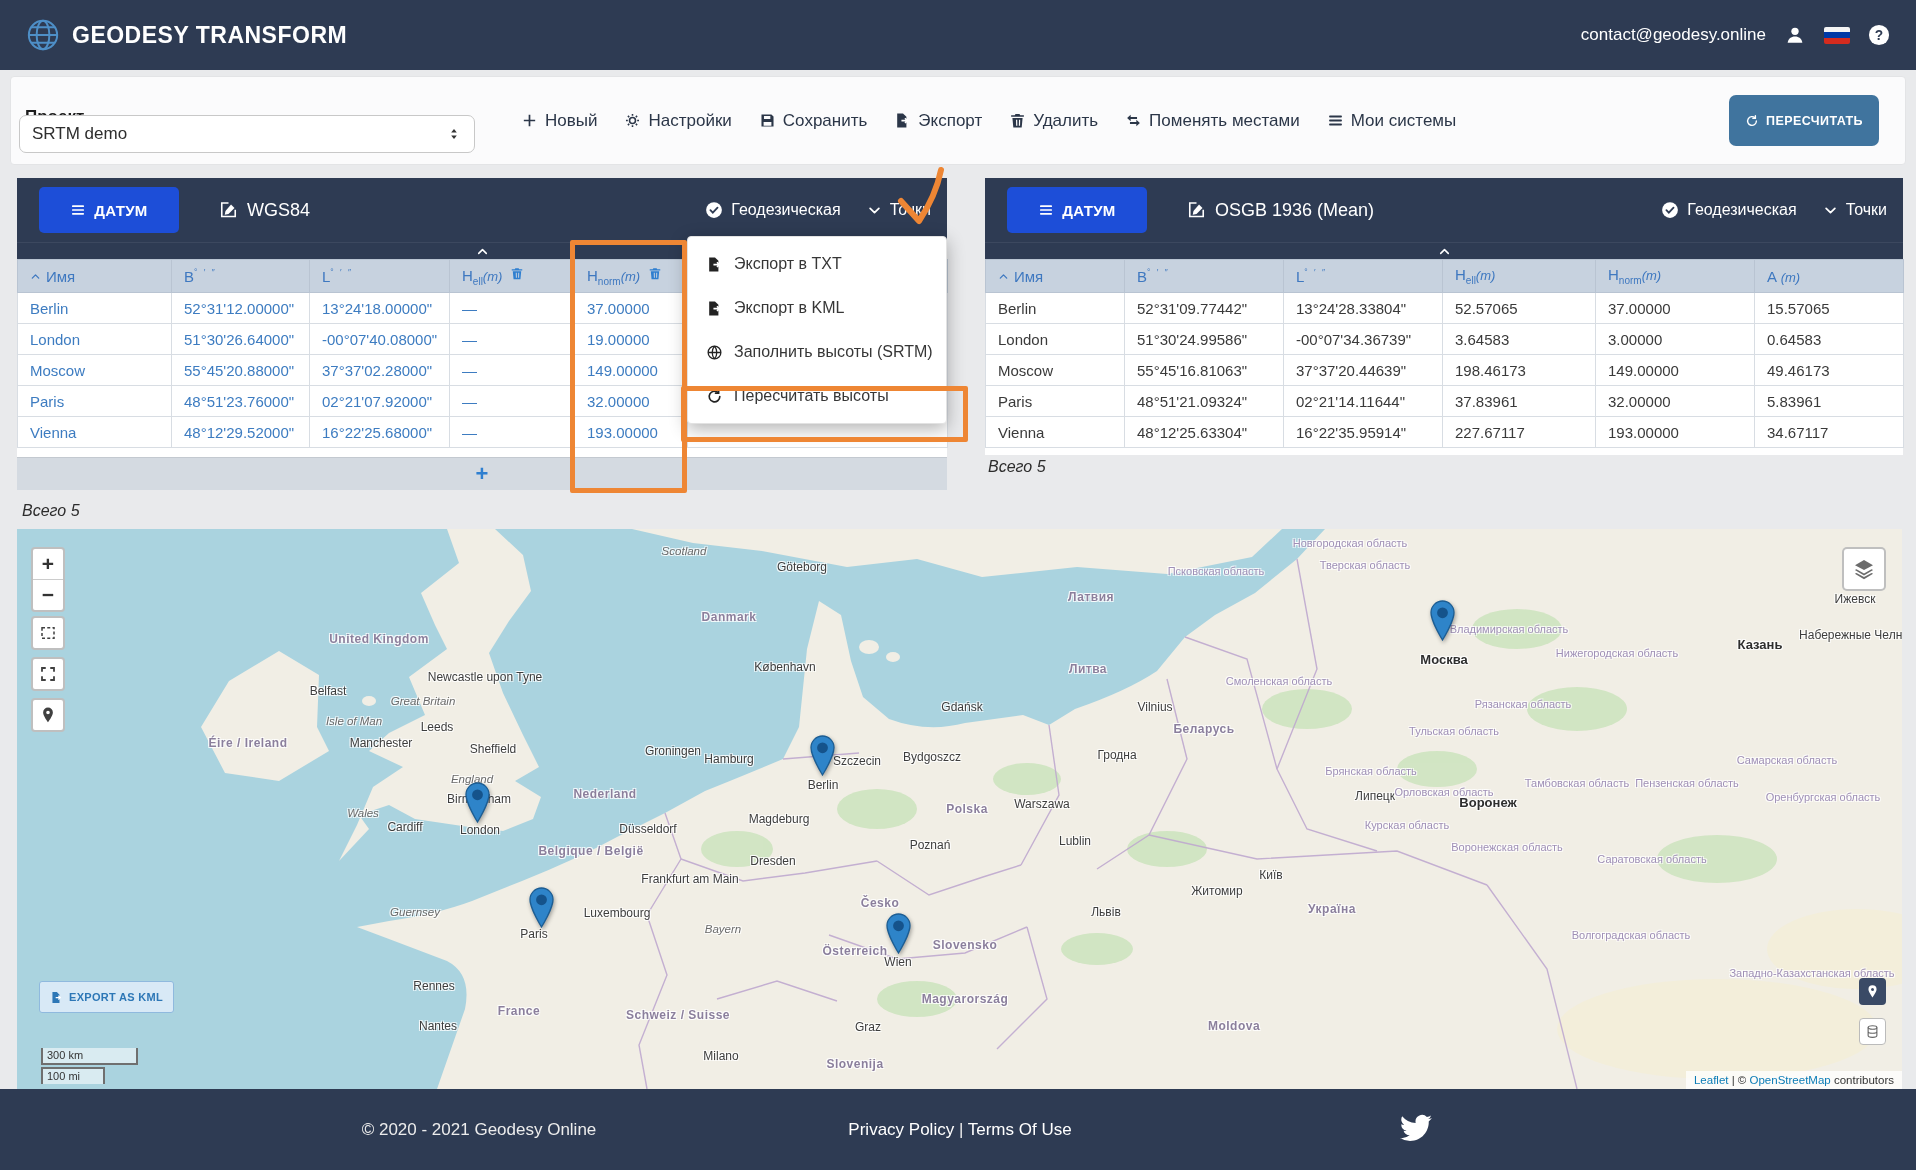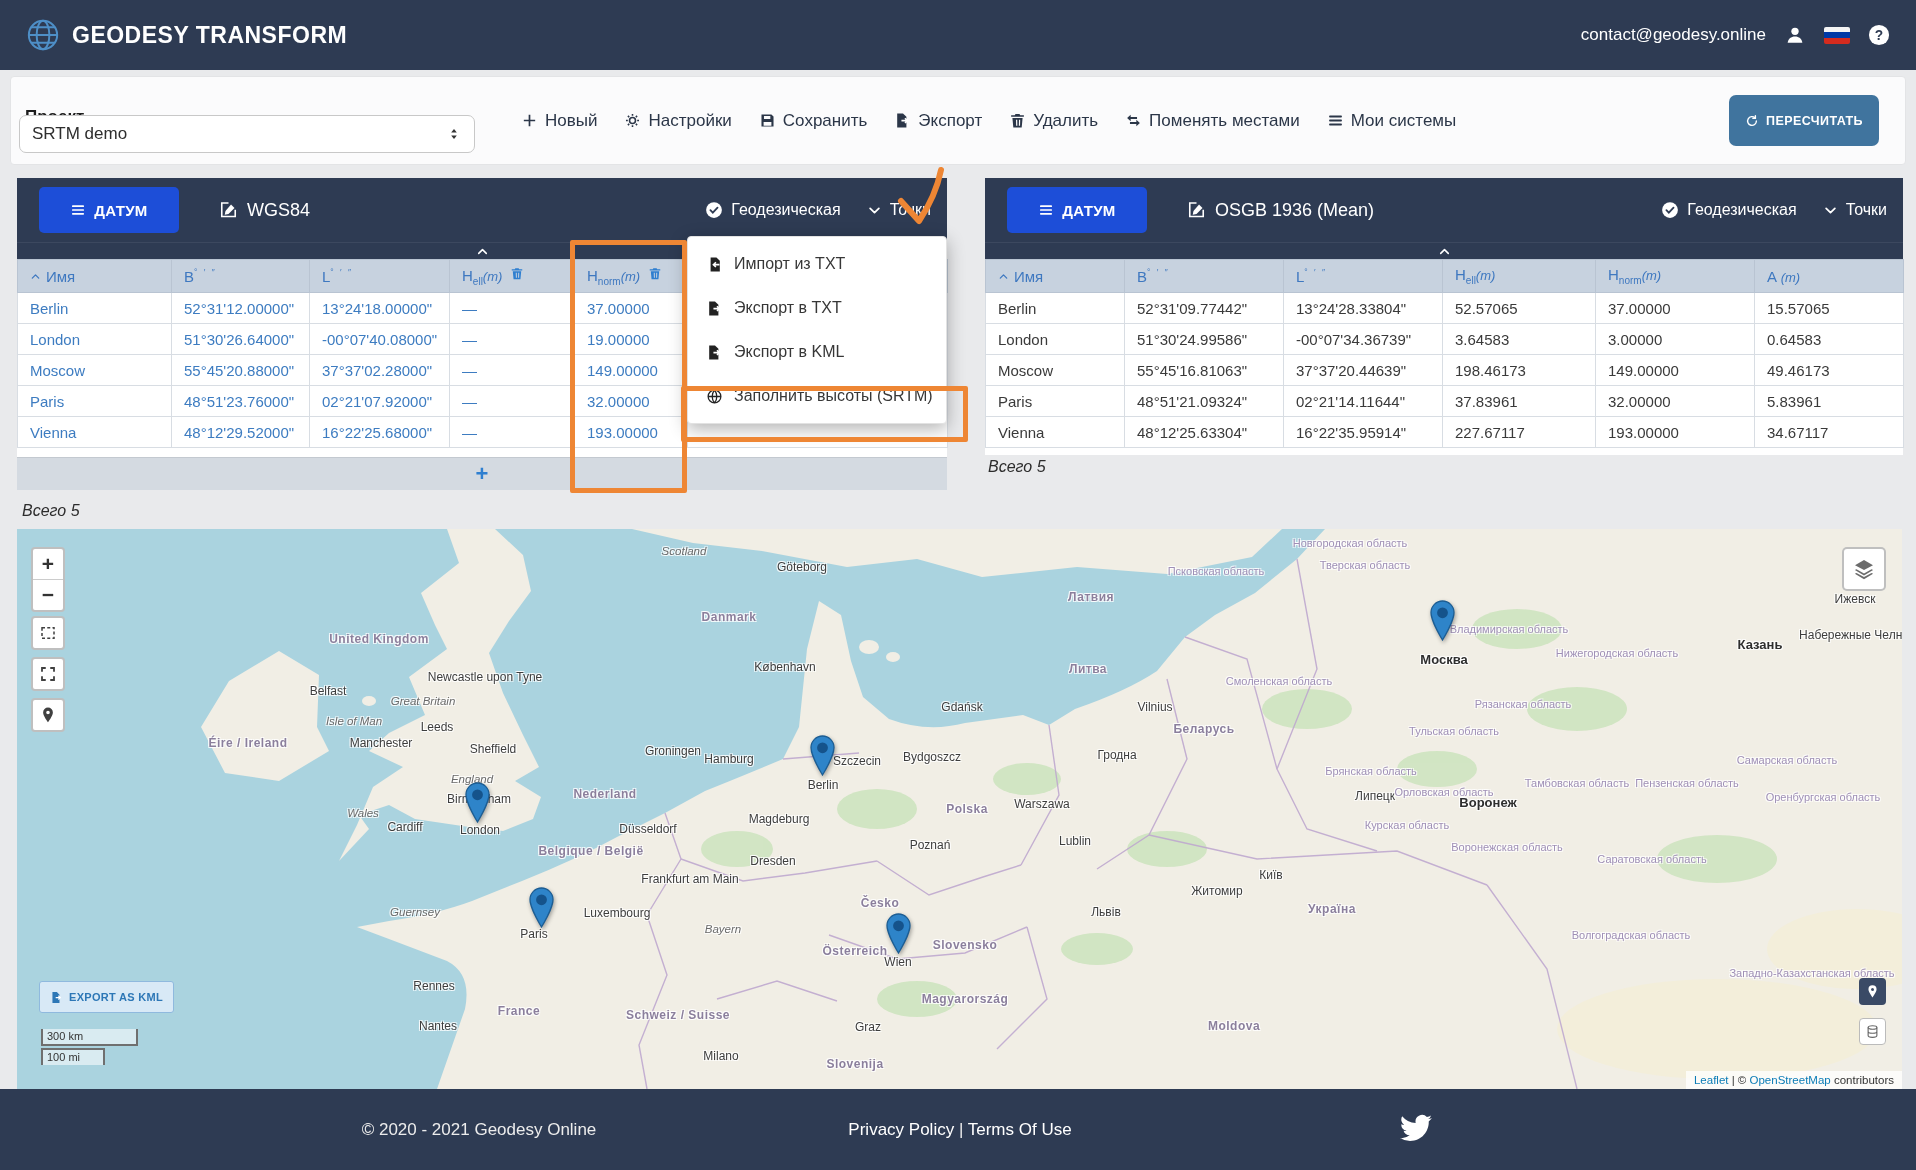--- a/index.html
+++ b/index.html
@@ -487,15 +487,6 @@
   <div class="total" id="total-right">Всего 5</div>
 
   <div class="menu" id="points-menu">
-      <div class="menu-item">
-        <span class="ic">
-          <svg viewBox="0 0 24 24">
-            <path d="M6.5 2h8.2l4.8 4.8V22h-13z" fill="currentColor"></path>
-            <path d="M19 12.2h-8.6M14 8.8l-3.6 3.4 3.6 3.4" fill="none" stroke="#fff" stroke-width="2.2"></path>
-          </svg>
-        </span>
-        <span>Импорт из TXT</span>
-      </div>
       <div class="menu-item">
         <span class="ic">
           <svg viewBox="0 0 24 24">

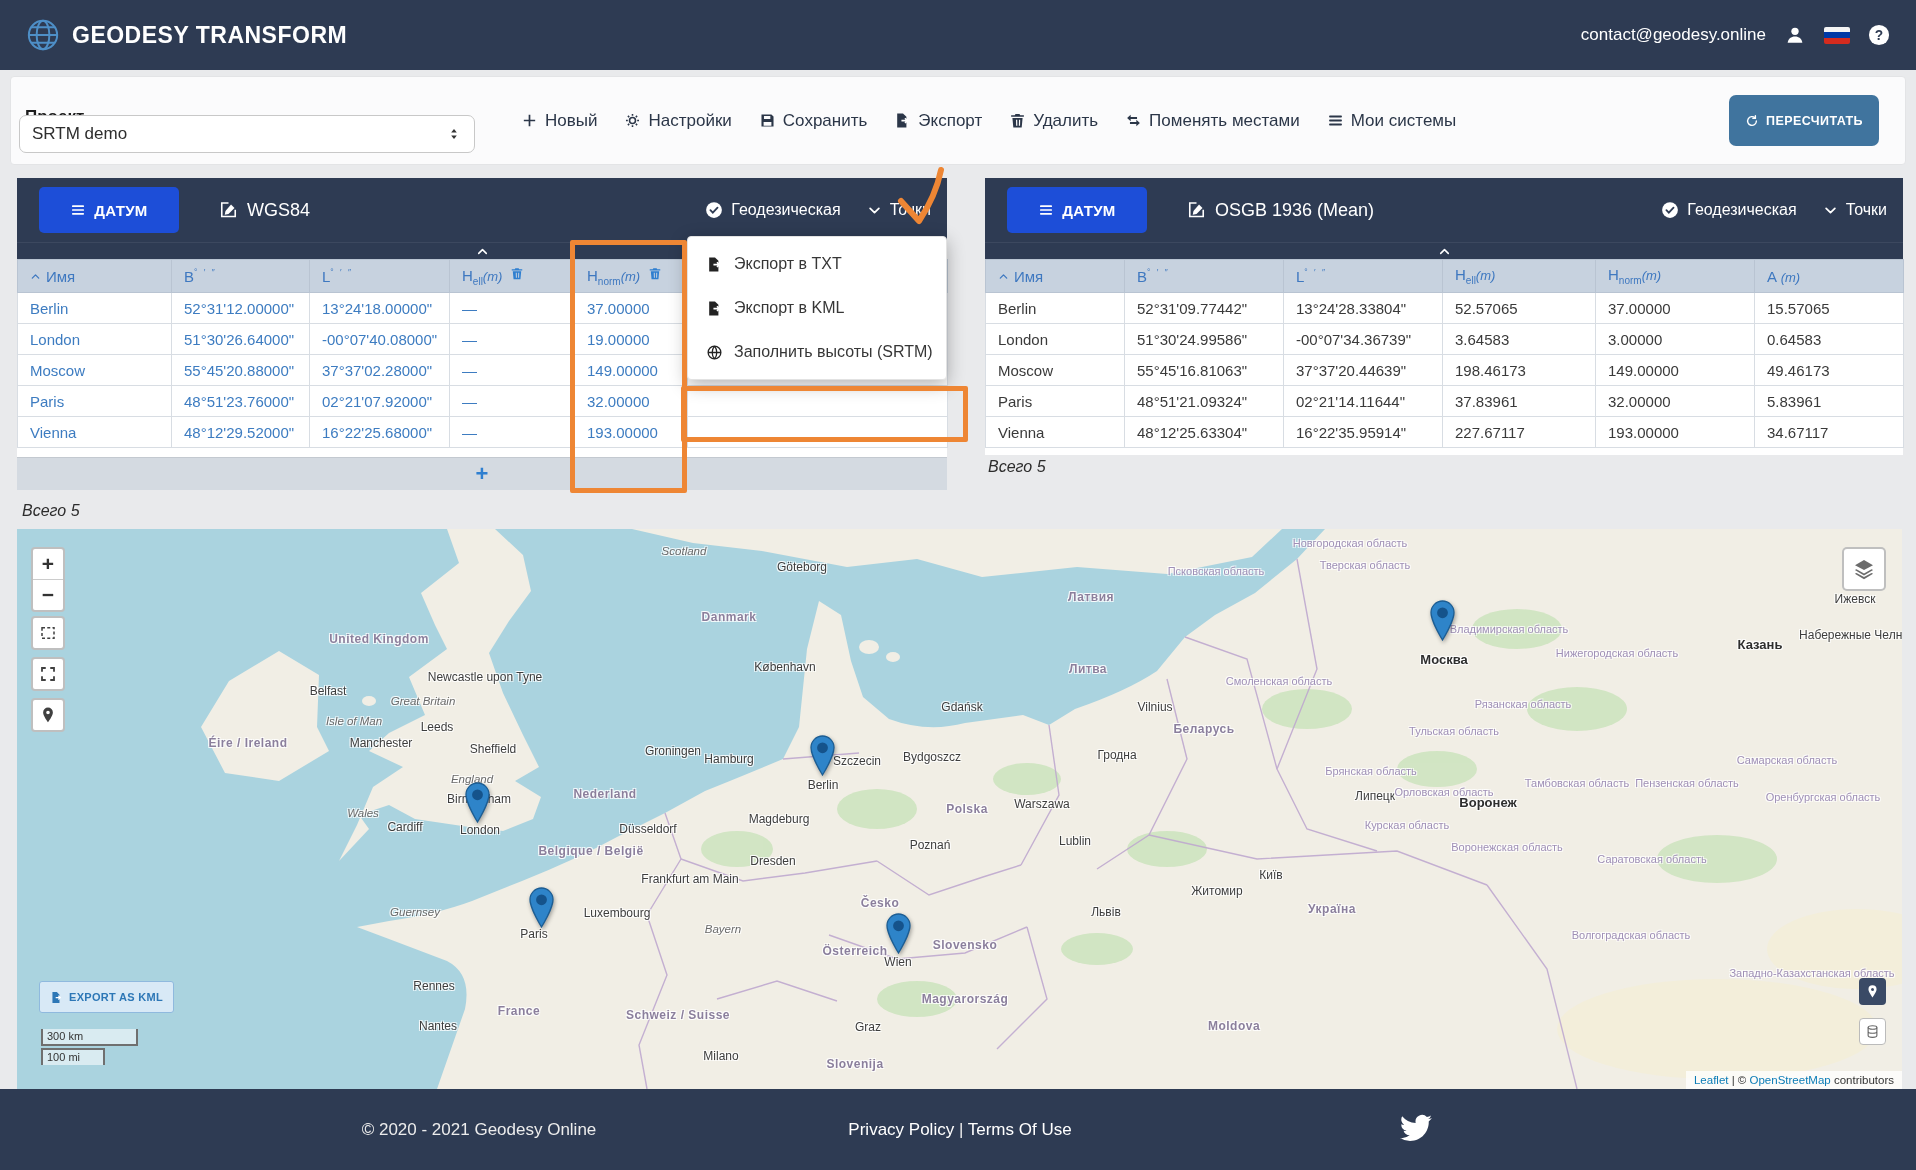--- a/index.html
+++ b/index.html
@@ -513,6 +513,15 @@
           </svg>
         </span>
         <span>Заполнить высоты (SRTM)</span>
+      </div>
+      <div class="menu-item">
+        <span class="ic">
+          <svg viewBox="0 0 24 24" fill="none" stroke="currentColor" stroke-width="2.4" stroke-linecap="round">
+            <path d="M19.5 12a7.5 7.5 0 1 1-2.2-5.3"></path>
+            <polyline points="17.8,2.8 17.8,7.2 13.4,7.2"></polyline>
+          </svg>
+        </span>
+        <span>Пересчитать высоты</span>
       </div>
     </div>
 

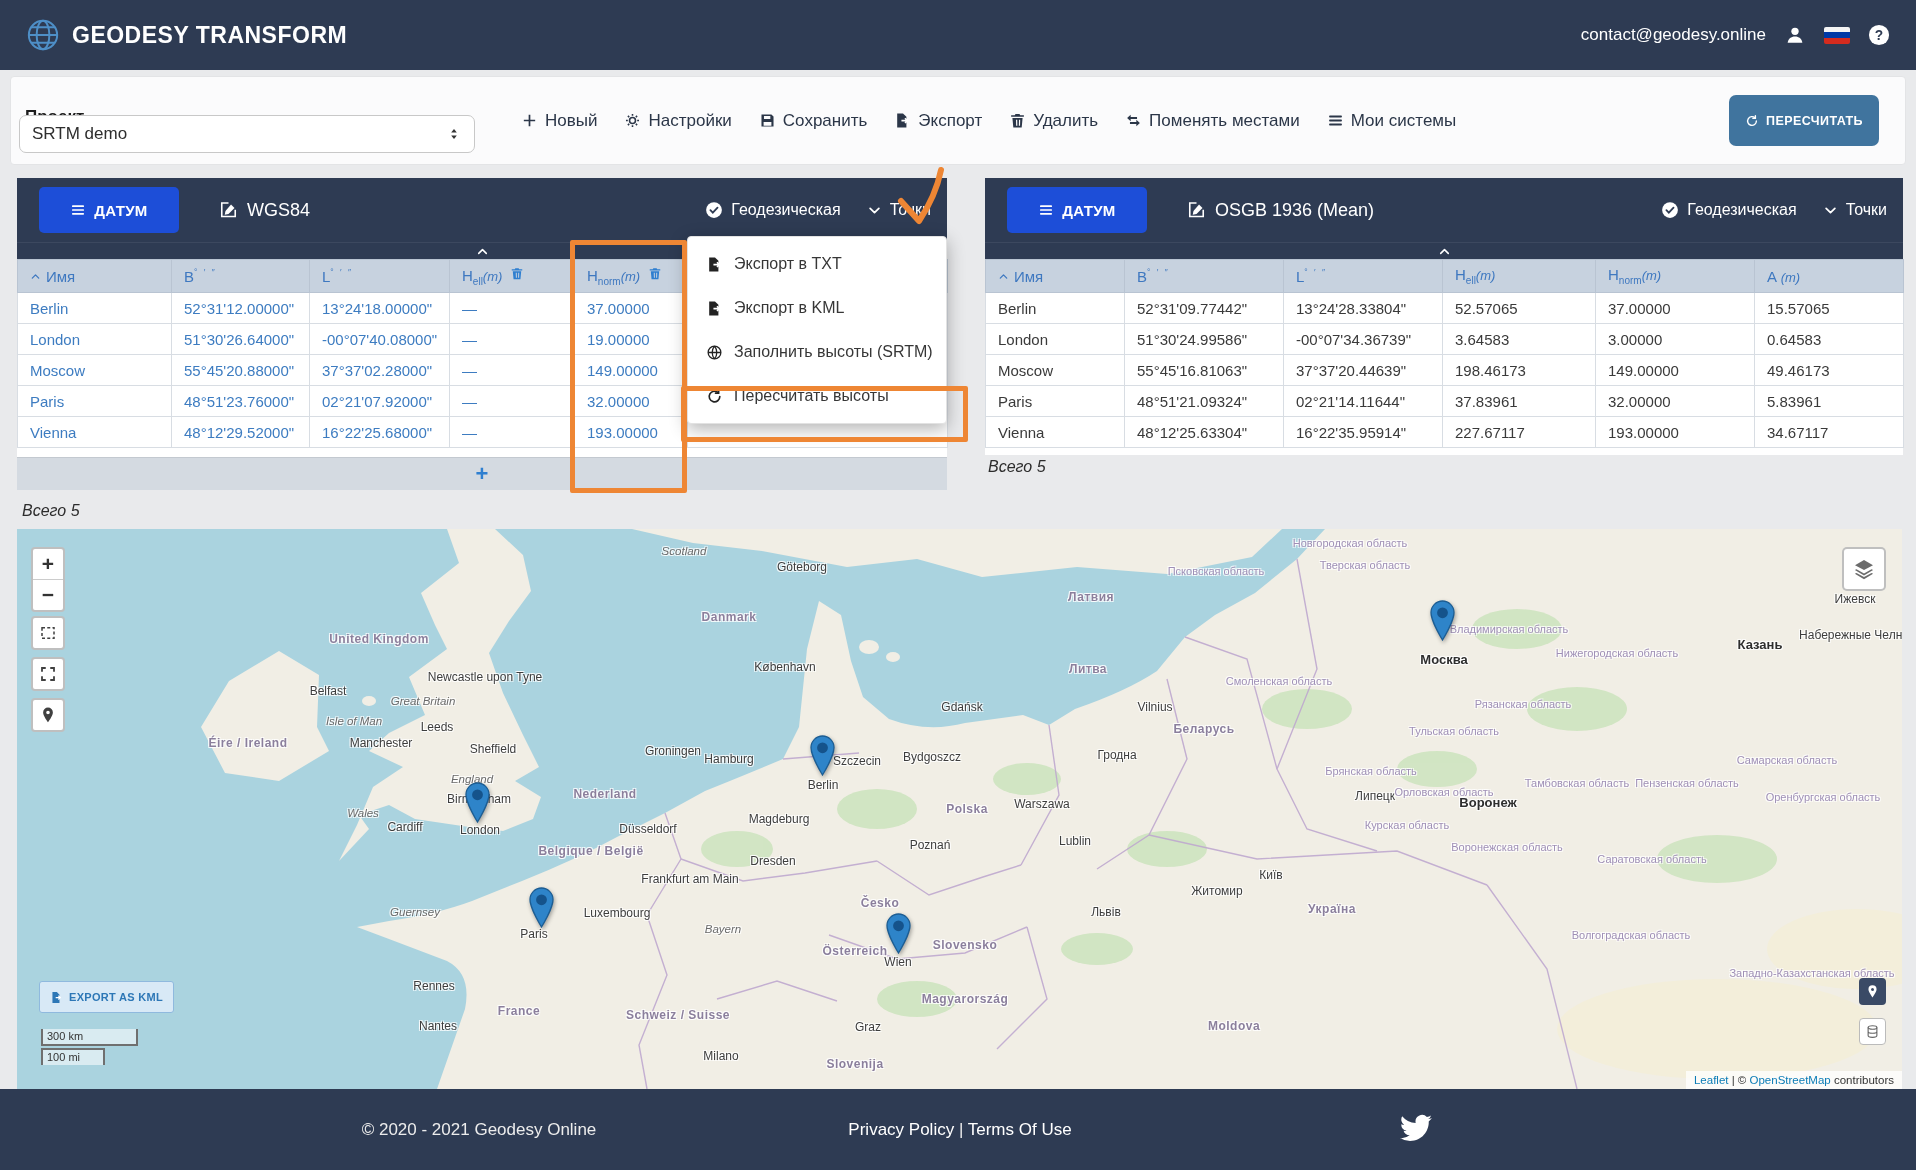--- a/index.html
+++ b/index.html
@@ -107,7 +107,7 @@
   .export-kml{position:absolute;left:22px;top:452px;height:30px;background:#d8e9f6;border:1px solid #8fb9de;border-radius:3px;color:#2d77b6;font-size:11px;font-weight:700;letter-spacing:.3px;display:flex;align-items:center;gap:6px;padding:0 10px;z-index:20;cursor:pointer;}
   .export-kml svg{width:13px;height:13px;}
   .scale{position:absolute;left:24px;top:500px;z-index:20;}
-  .s-line{background:rgba(255,255,255,.55);border:2px solid #6f6f6f;border-top:none;box-sizing:border-box;font-size:11px;color:#333;padding:1px 4px;line-height:13px;}
+  .s-line{background:rgba(255,255,255,.55);border:2px solid #6f6f6f;border-top:none;box-sizing:border-box;font-size:11px;color:#333;padding:1px 4px;line-height:13px;margin-top:19px;}
   .s-line.km{width:97px;}
   .s-line.mi{width:64px;margin-top:2px;border-top:2px solid #6f6f6f;border-bottom:none;}
   .attrib{position:absolute;right:0;bottom:0;background:rgba(255,255,255,.75);font-size:11.5px;color:#333;padding:3px 8px;z-index:20;white-space:nowrap;}

